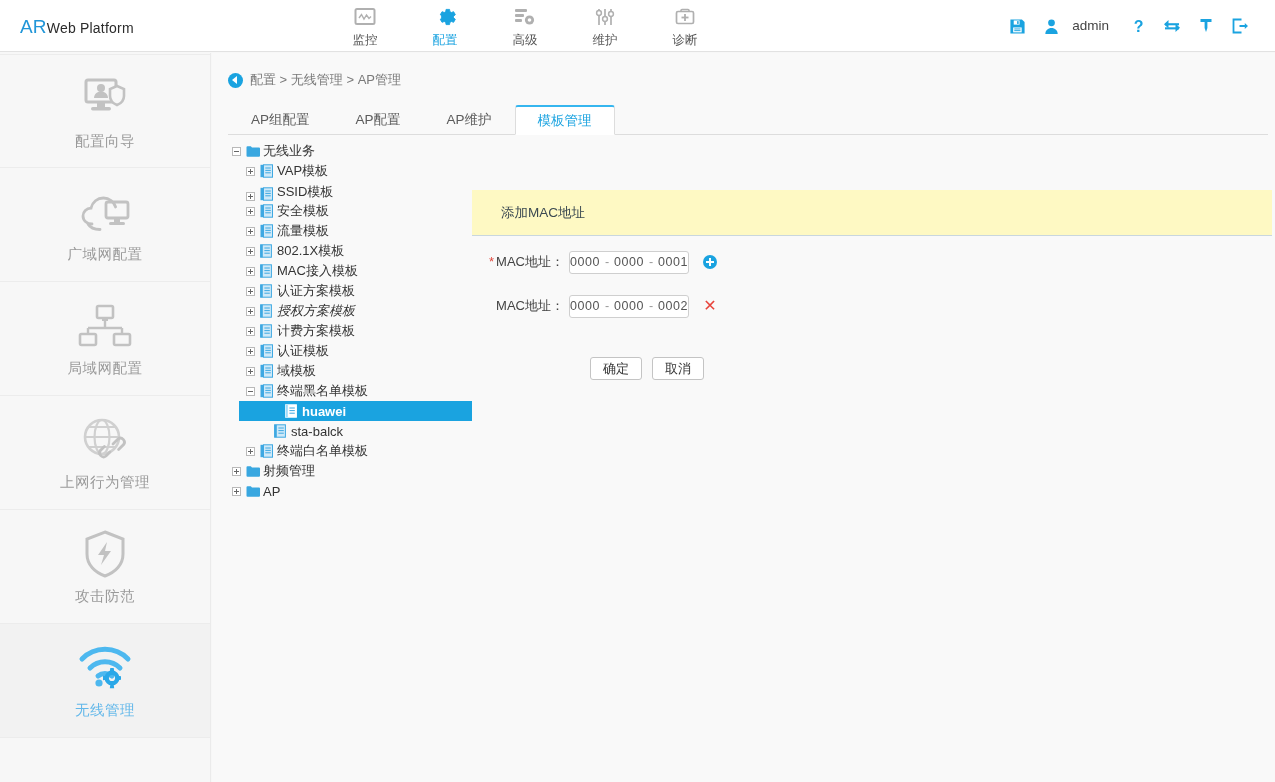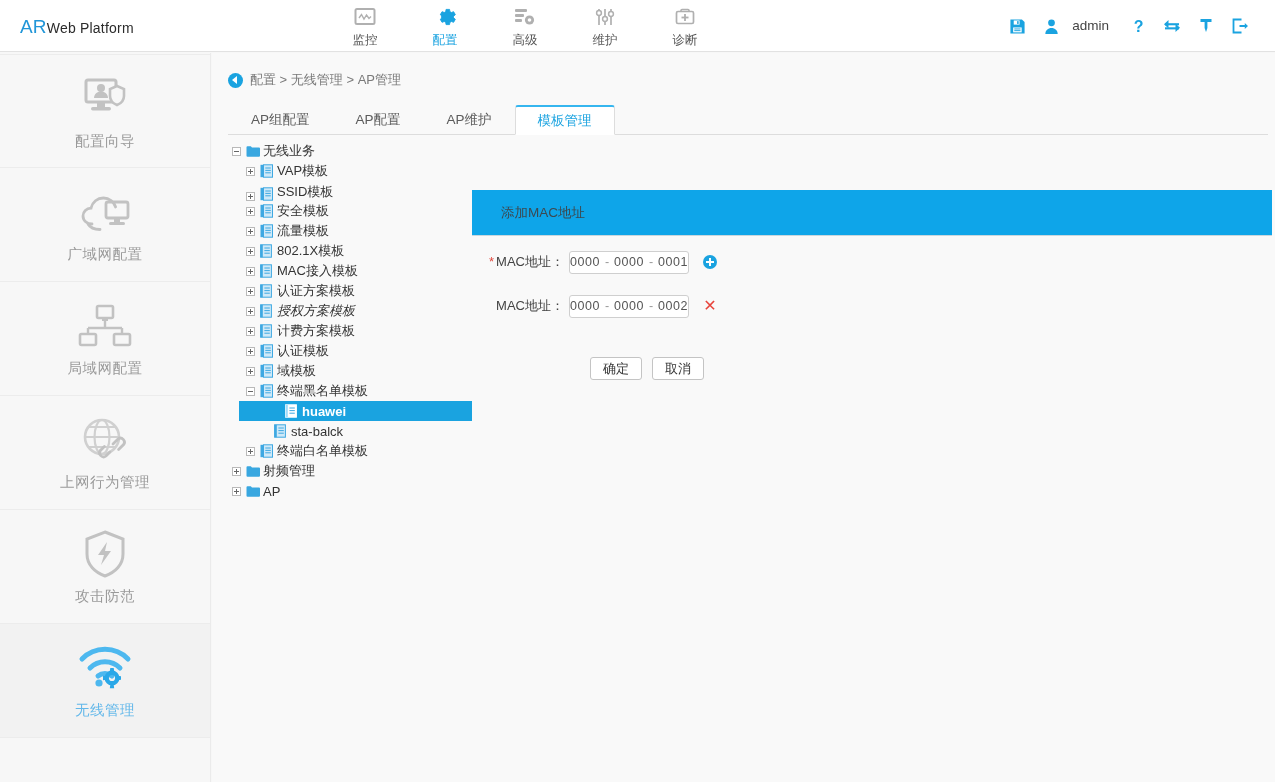--- a/index.html
+++ b/index.html
@@ -163,7 +163,7 @@
   #panelhead {
     position: absolute; left: 0; top: 49px;
     width: 800px; height: 46px;
-    background: #0ea5e9;
+    background: #fef9c3;
     border-bottom: 1px solid #c9d7de;
     display: flex; align-items: center;
   }

